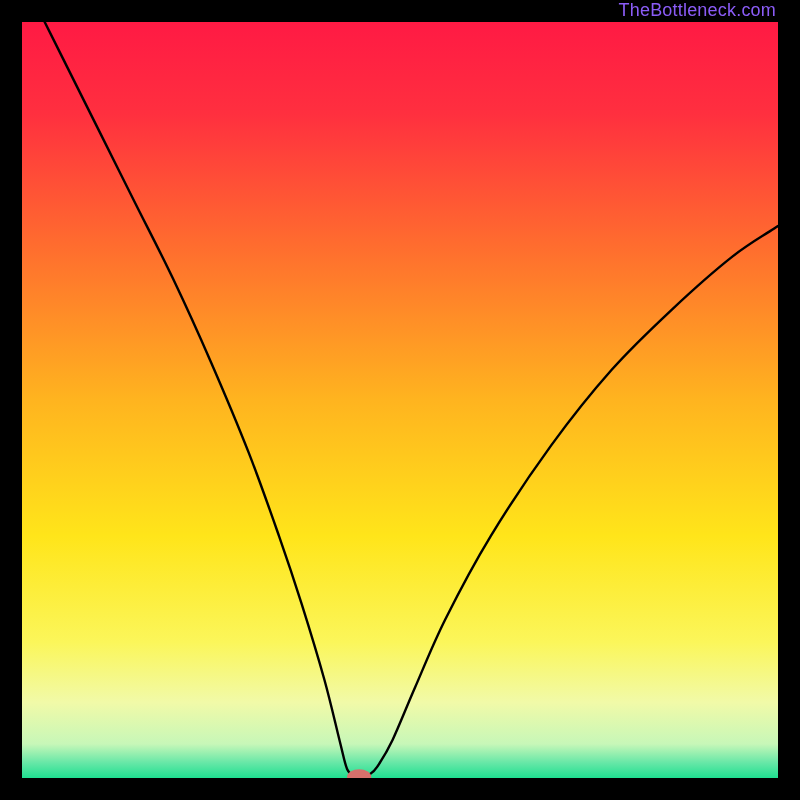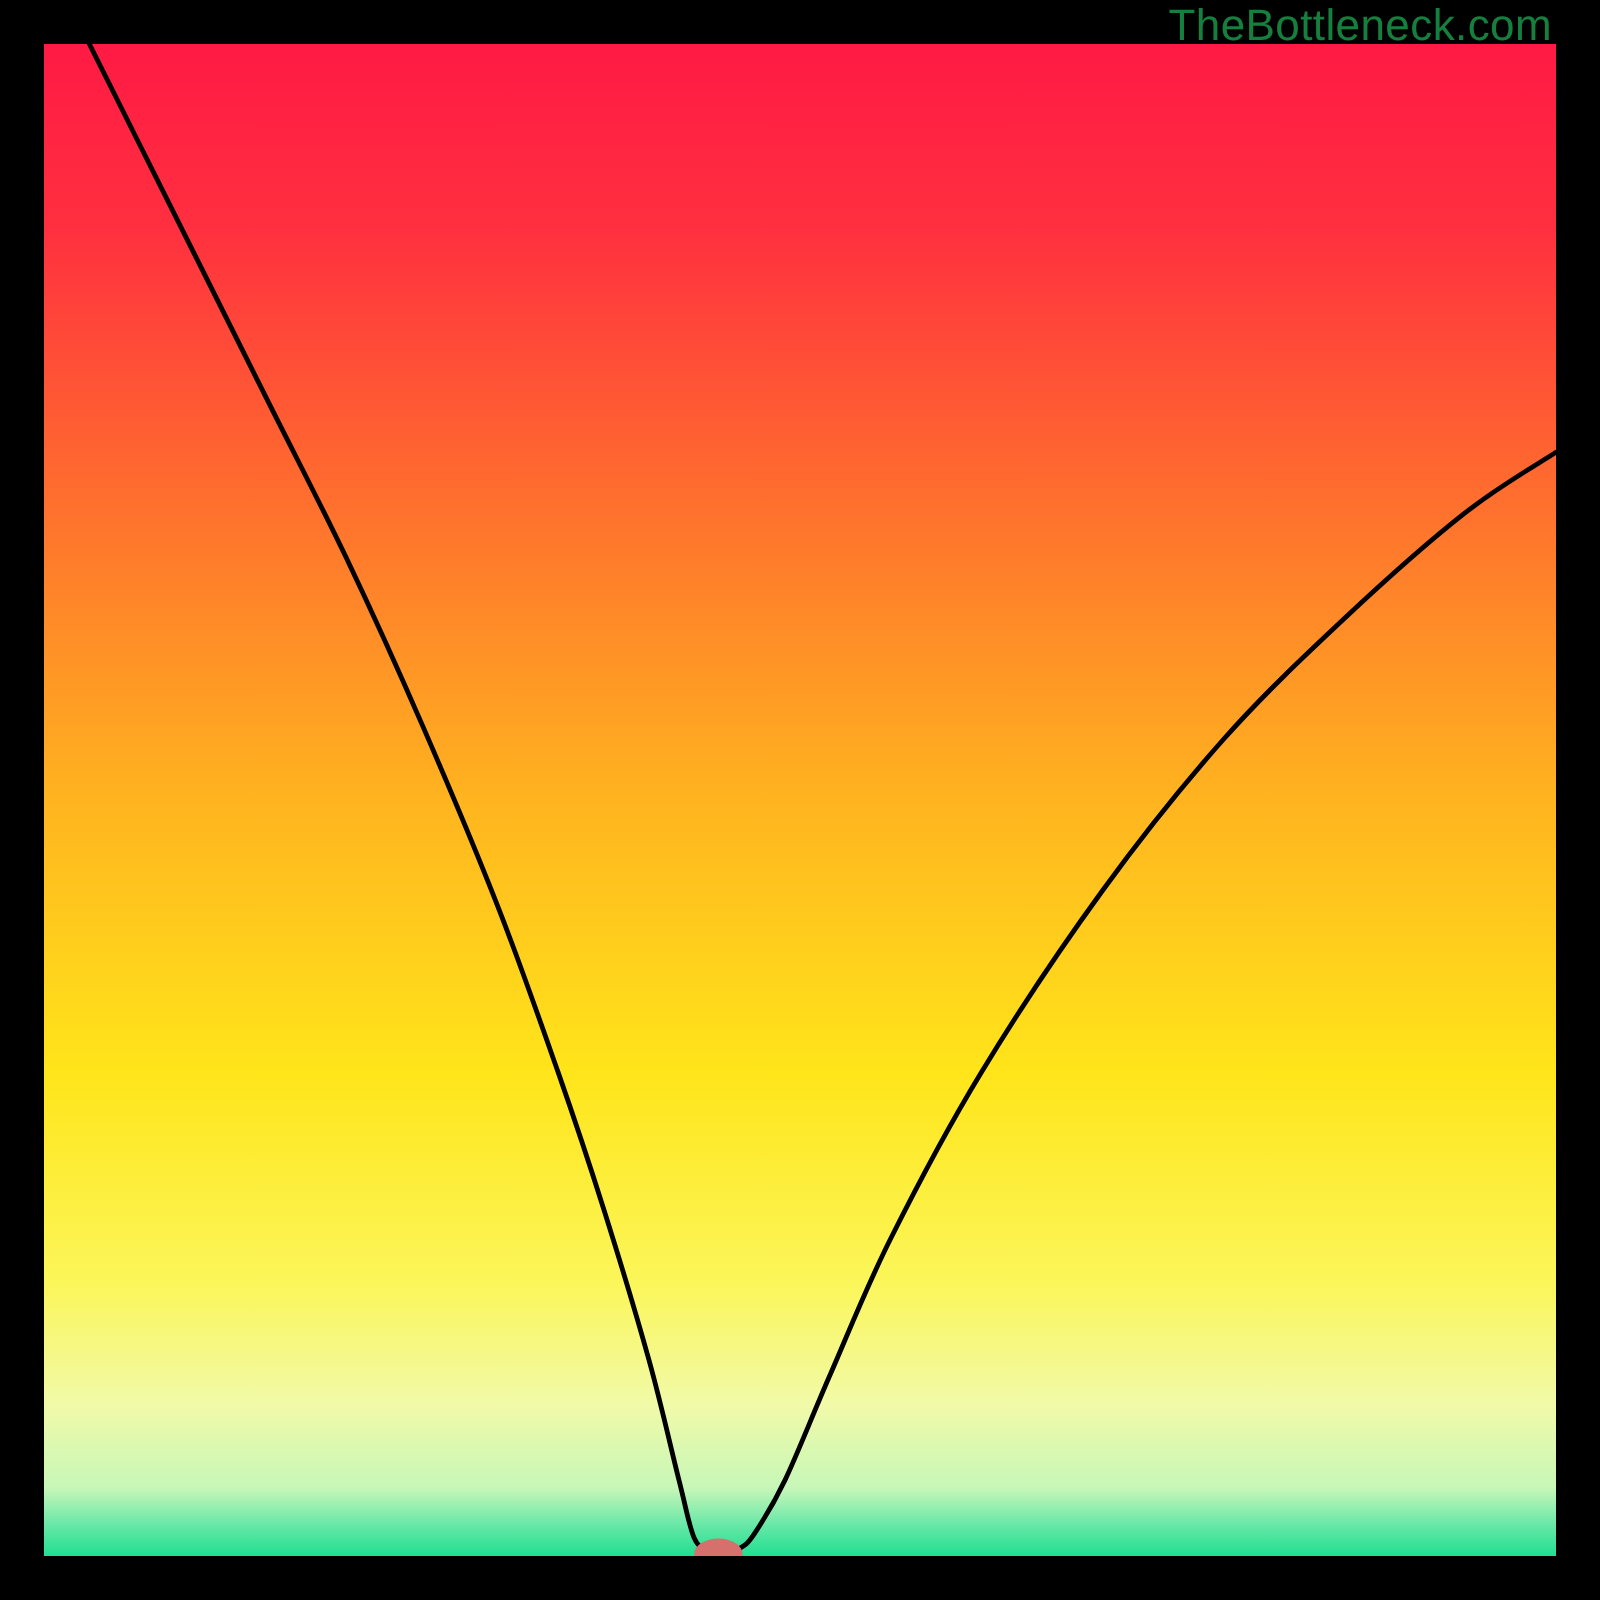--- a/index.html
+++ b/index.html
@@ -30,8 +30,8 @@
     position: absolute;
     top: 0px;
     right: 24px;
-    color: #15803d;
-    font-size: 22px;
+    color: #8b5cf6;
+    font-size: 18px;
     font-weight: 400;
     letter-spacing: 0.2px;
     user-select: none;

